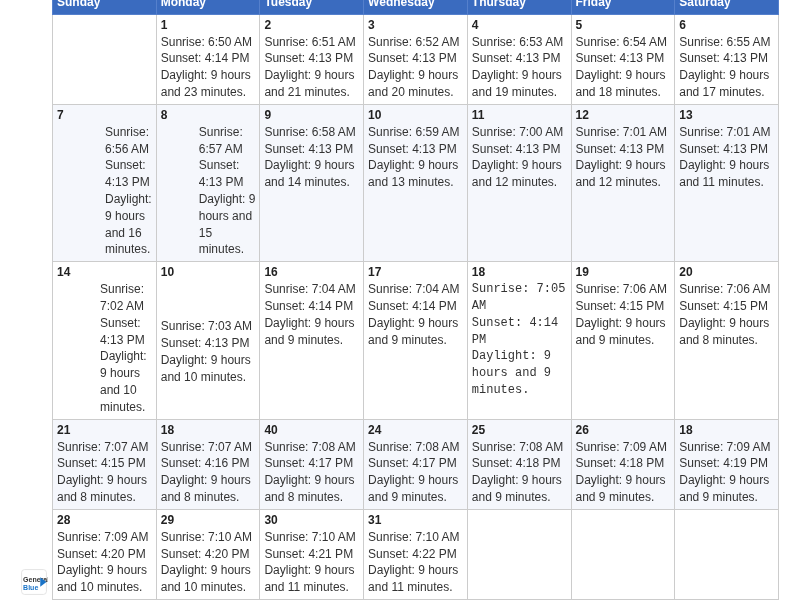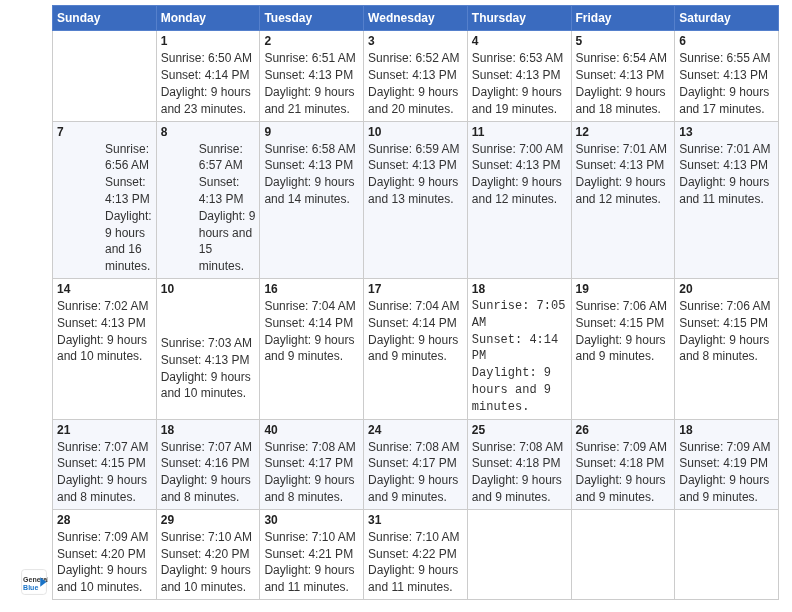--- a/index.html
+++ b/index.html
@@ -213,7 +213,7 @@
         <tr>
           <td>
             <div class="cell-day">14</div>
-            <div class="cell-info" style="white-space: pre-line;">Sunrise: 7:02 AM
+            <div class="cell-info" style="white-space: pre-line; margin-left: 43px;">Sunrise: 7:02 AM
 Sunset: 4:13 PM
 Daylight: 9 hours and 10 minutes.</div>
           </td>

